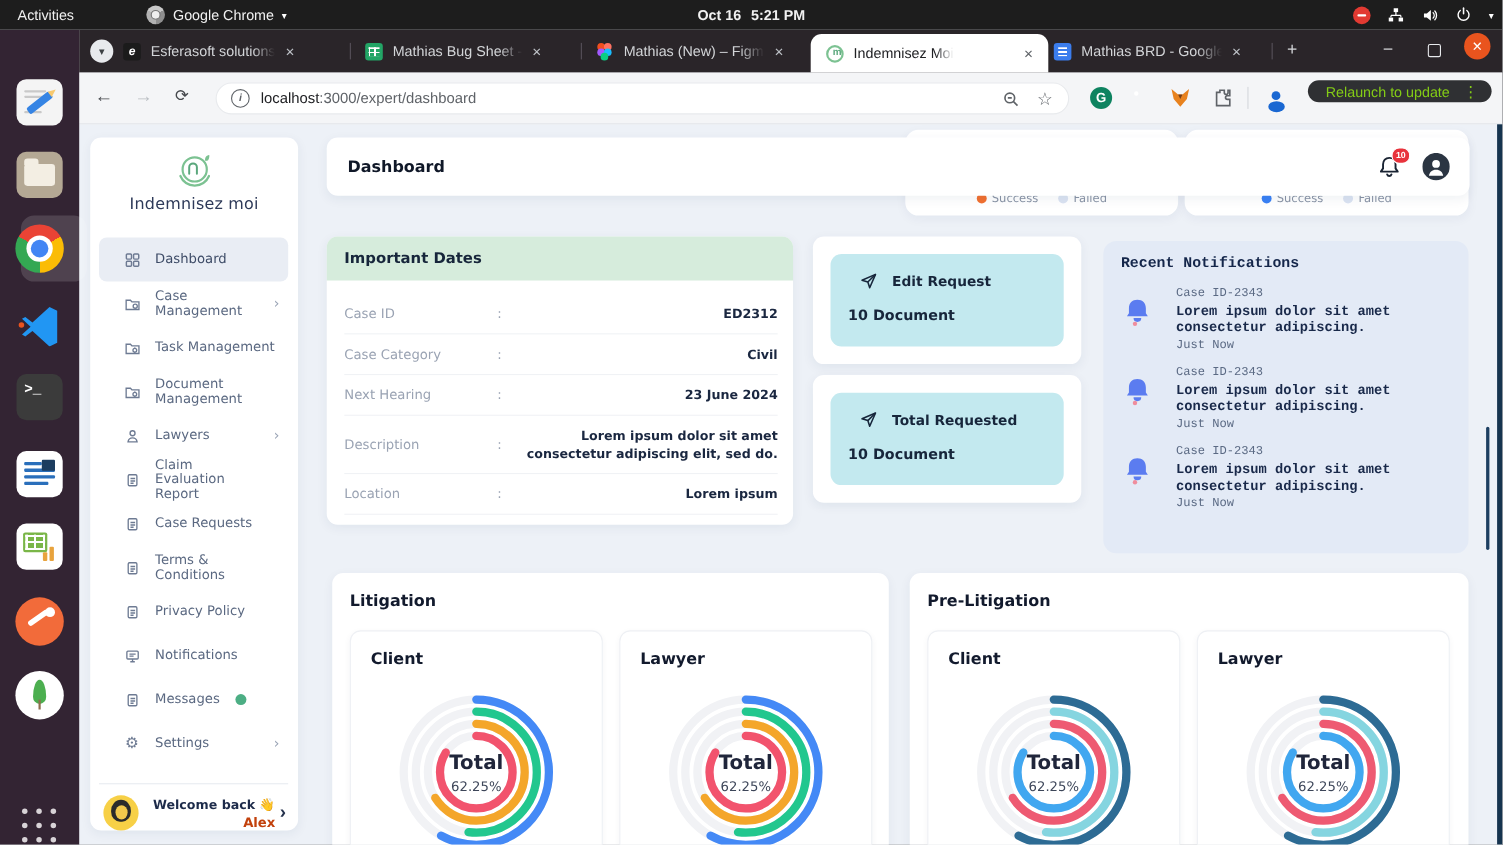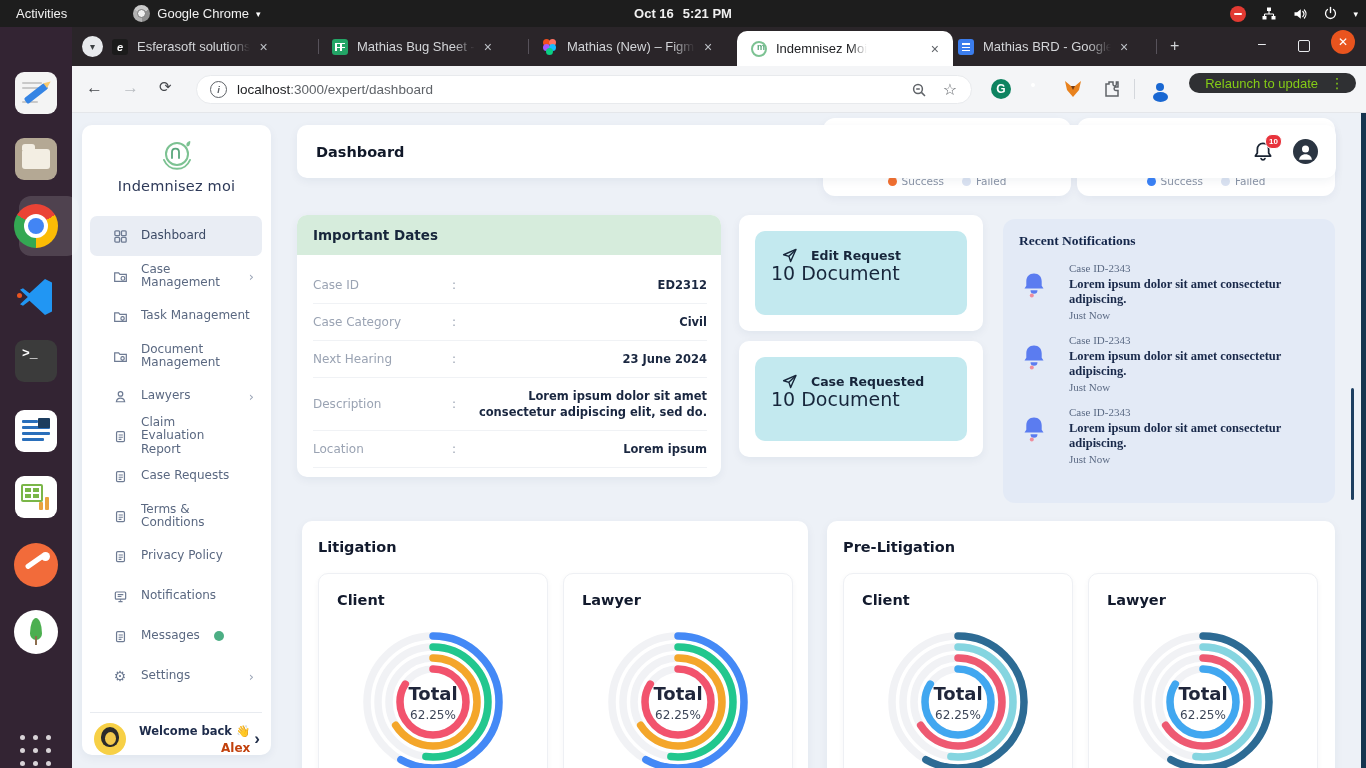--- a/index.html
+++ b/index.html
@@ -167,7 +167,7 @@
 
   
   #notif{position:absolute;left:931px;top:106px;width:332px;height:284px;background:#e3eaf6;border-radius:12px;z-index:2;
-     font-family:Liberation Serif, serif;padding:14px 16px;box-sizing:border-box;}
+     font-family:Liberation Mono, monospace;padding:14px 16px;box-sizing:border-box;}
   #notif .ttl{font-weight:700;font-size:13.5px;color:#14264a;}
   .nitem{display:flex;margin-top:13px;}
   .nbell{width:30px;height:30px;flex:none;margin:8px 20px 0 0;}

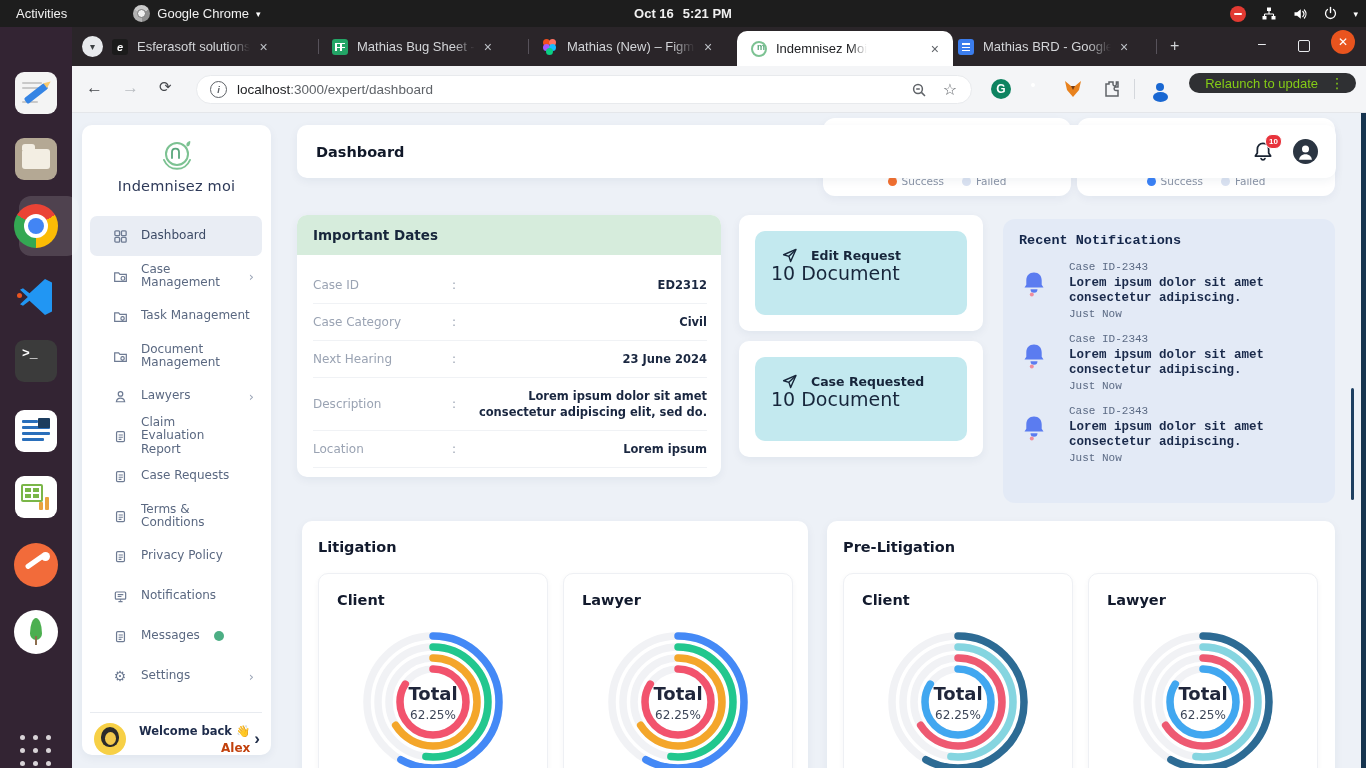--- a/index.html
+++ b/index.html
@@ -163,7 +163,7 @@
   .req-inner{position:absolute;left:16px;top:16px;width:212px;height:84px;background:#c3e9ef;border-radius:10px;
      font-family:"DejaVu Sans",sans-serif;color:#17263b;}
   .req-t{position:absolute;left:26px;top:16px;display:flex;align-items:center;gap:13px;font-weight:700;font-size:12.5px;}
-  .req-v{position:absolute;left:16px;top:31px;font-weight:400;font-size:19px;}
+  .req-v{position:absolute;left:16px;top:49px;font-weight:700;font-size:13px;}
 
   
   #notif{position:absolute;left:931px;top:106px;width:332px;height:284px;background:#e3eaf6;border-radius:12px;z-index:2;

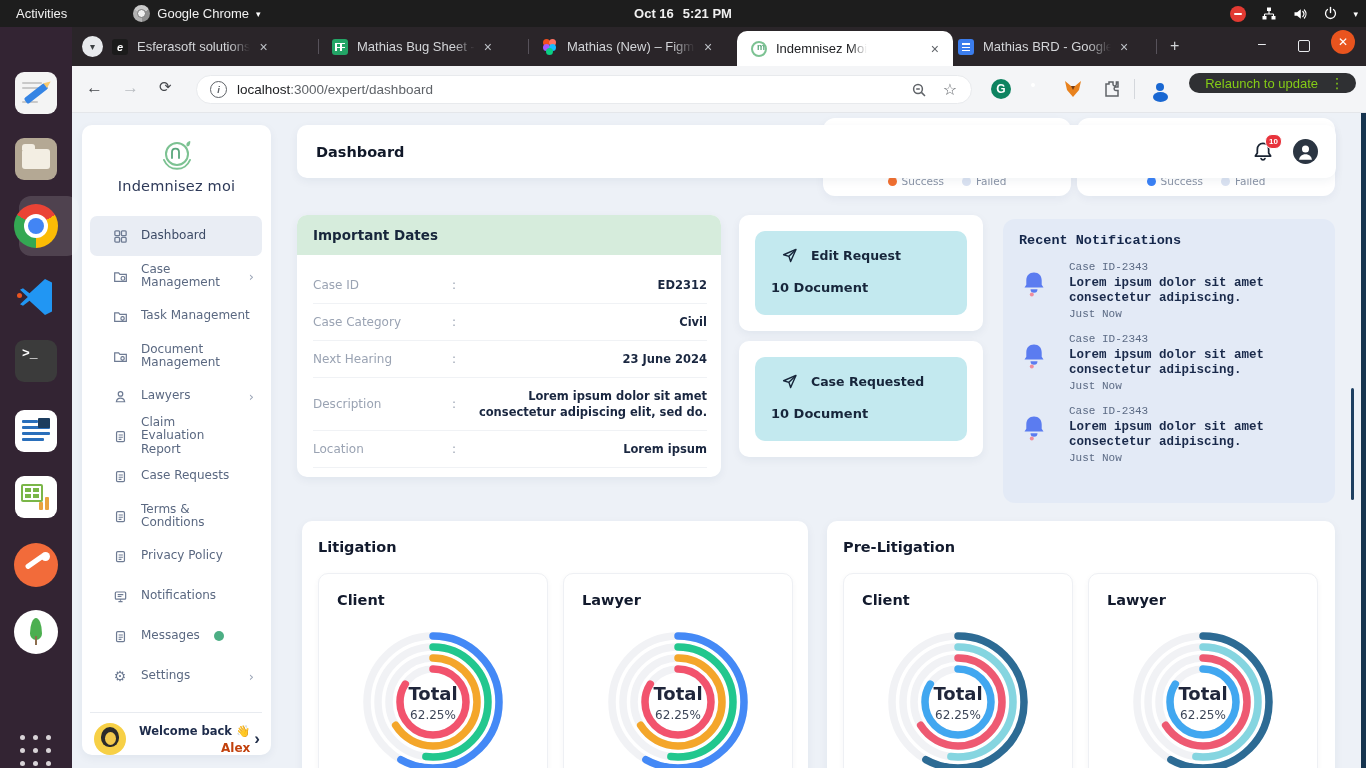--- a/index.html
+++ b/index.html
@@ -620,7 +620,7 @@
             <path d="M15.8 2.6 2.8 8.2l5.6 1.7 1.8 5.5z" fill="none" stroke="#17263b" stroke-width="1.5" stroke-linejoin="round"></path>
             <path d="M15.8 2.6 8.4 9.9" stroke="#17263b" stroke-width="1.5"></path>
           </svg>
-          <span>Case Requested</span>
+          <span>Total Requested</span>
         </span>
         <div class="req-v">10 Document</div>
       </div>

